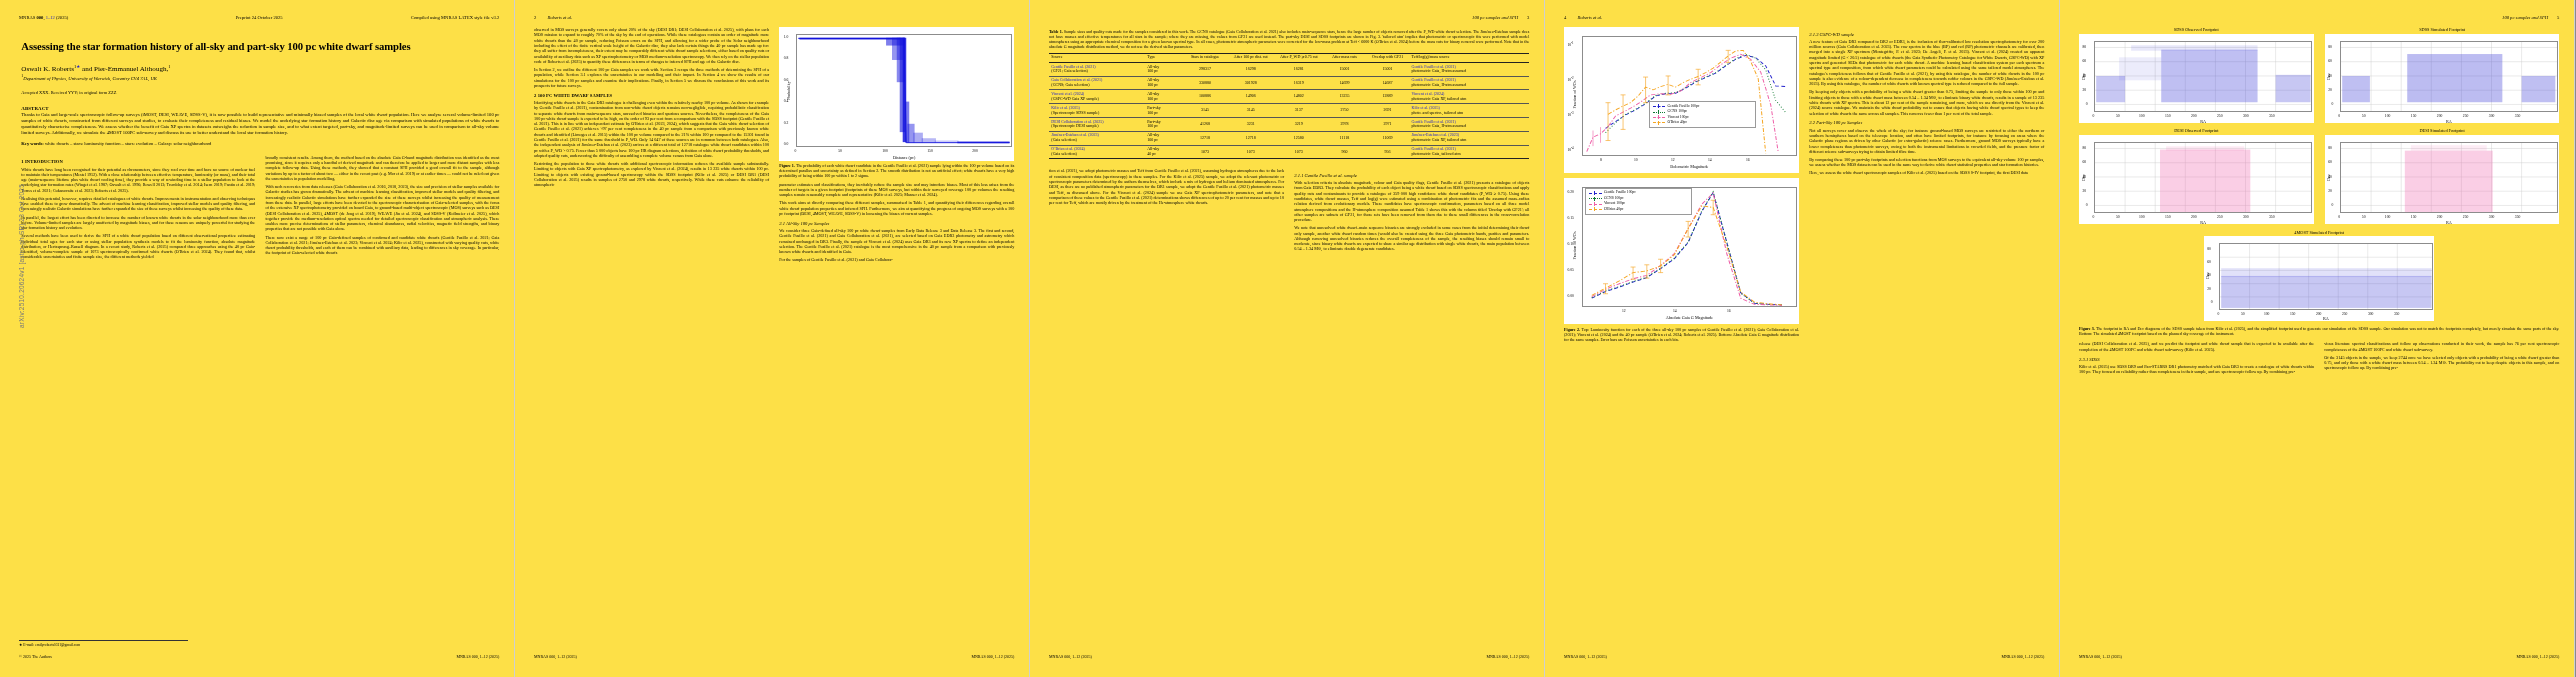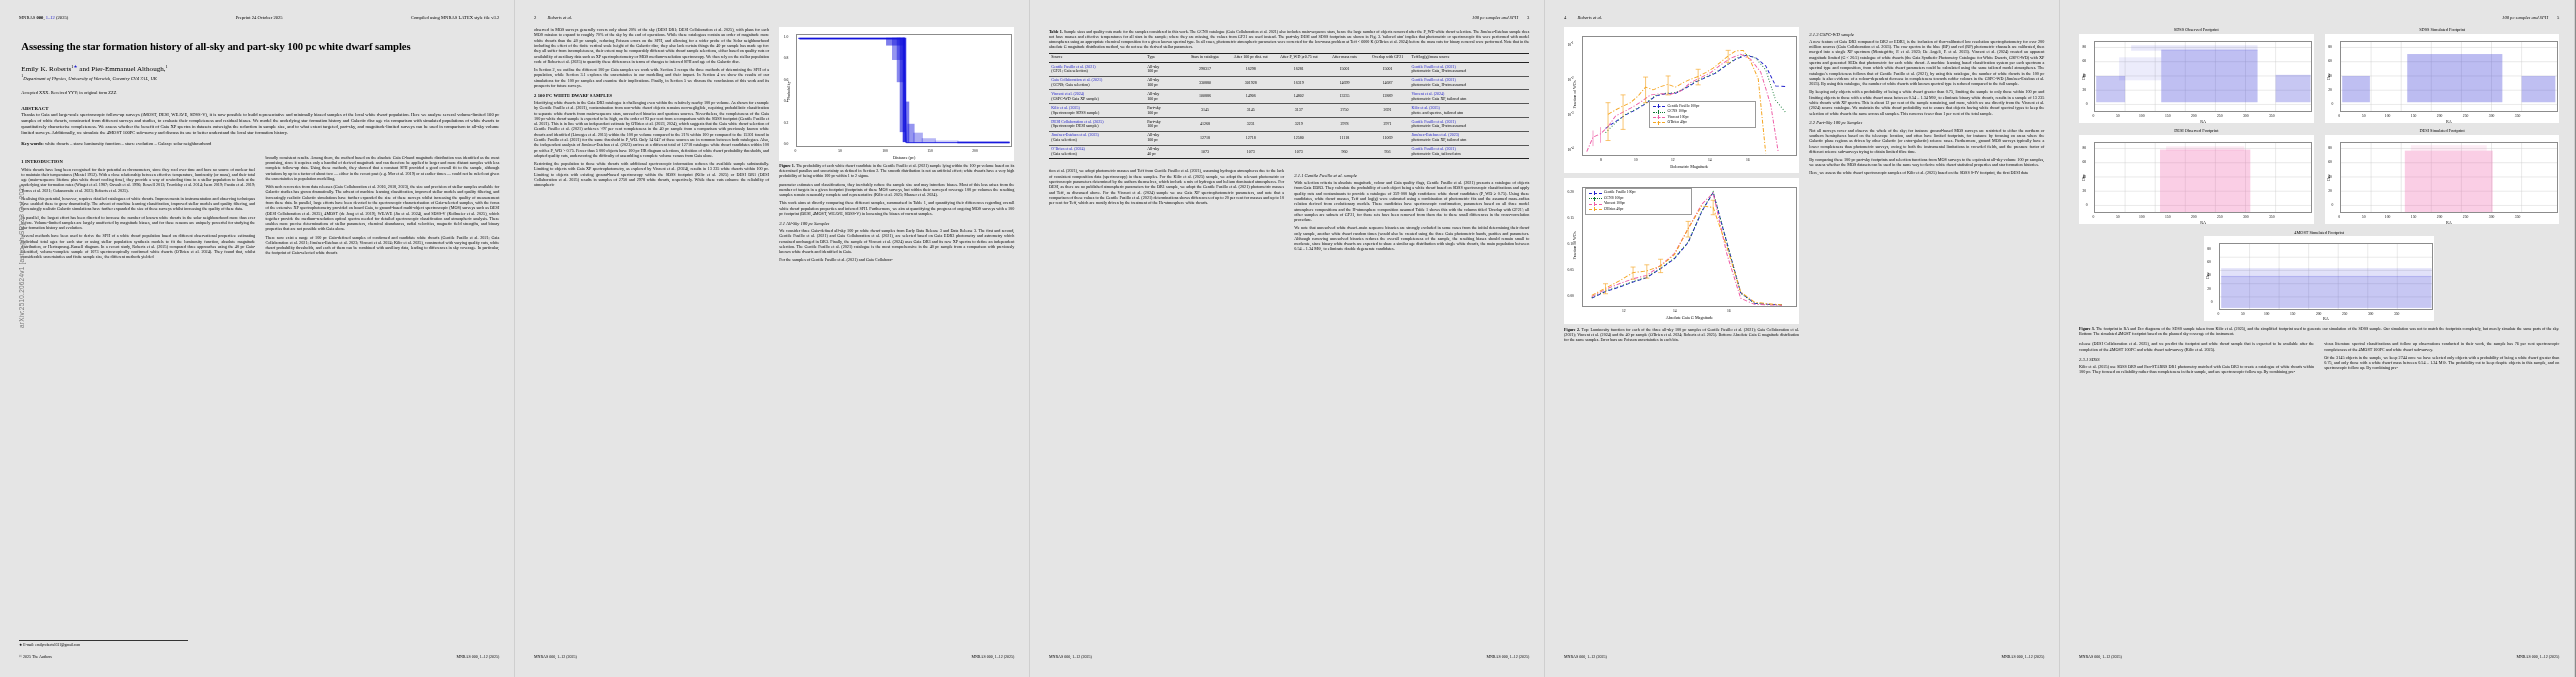--- a/index.html
+++ b/index.html
@@ -19,7 +19,7 @@
     position: relative;
     width: 515px;
     height: 677px;
-    background: #e5e5e5;
+    background: #fde047;
     flex: 0 0 515px;
     border-right: 0.6px solid #cfcfcf;
     overflow: hidden;

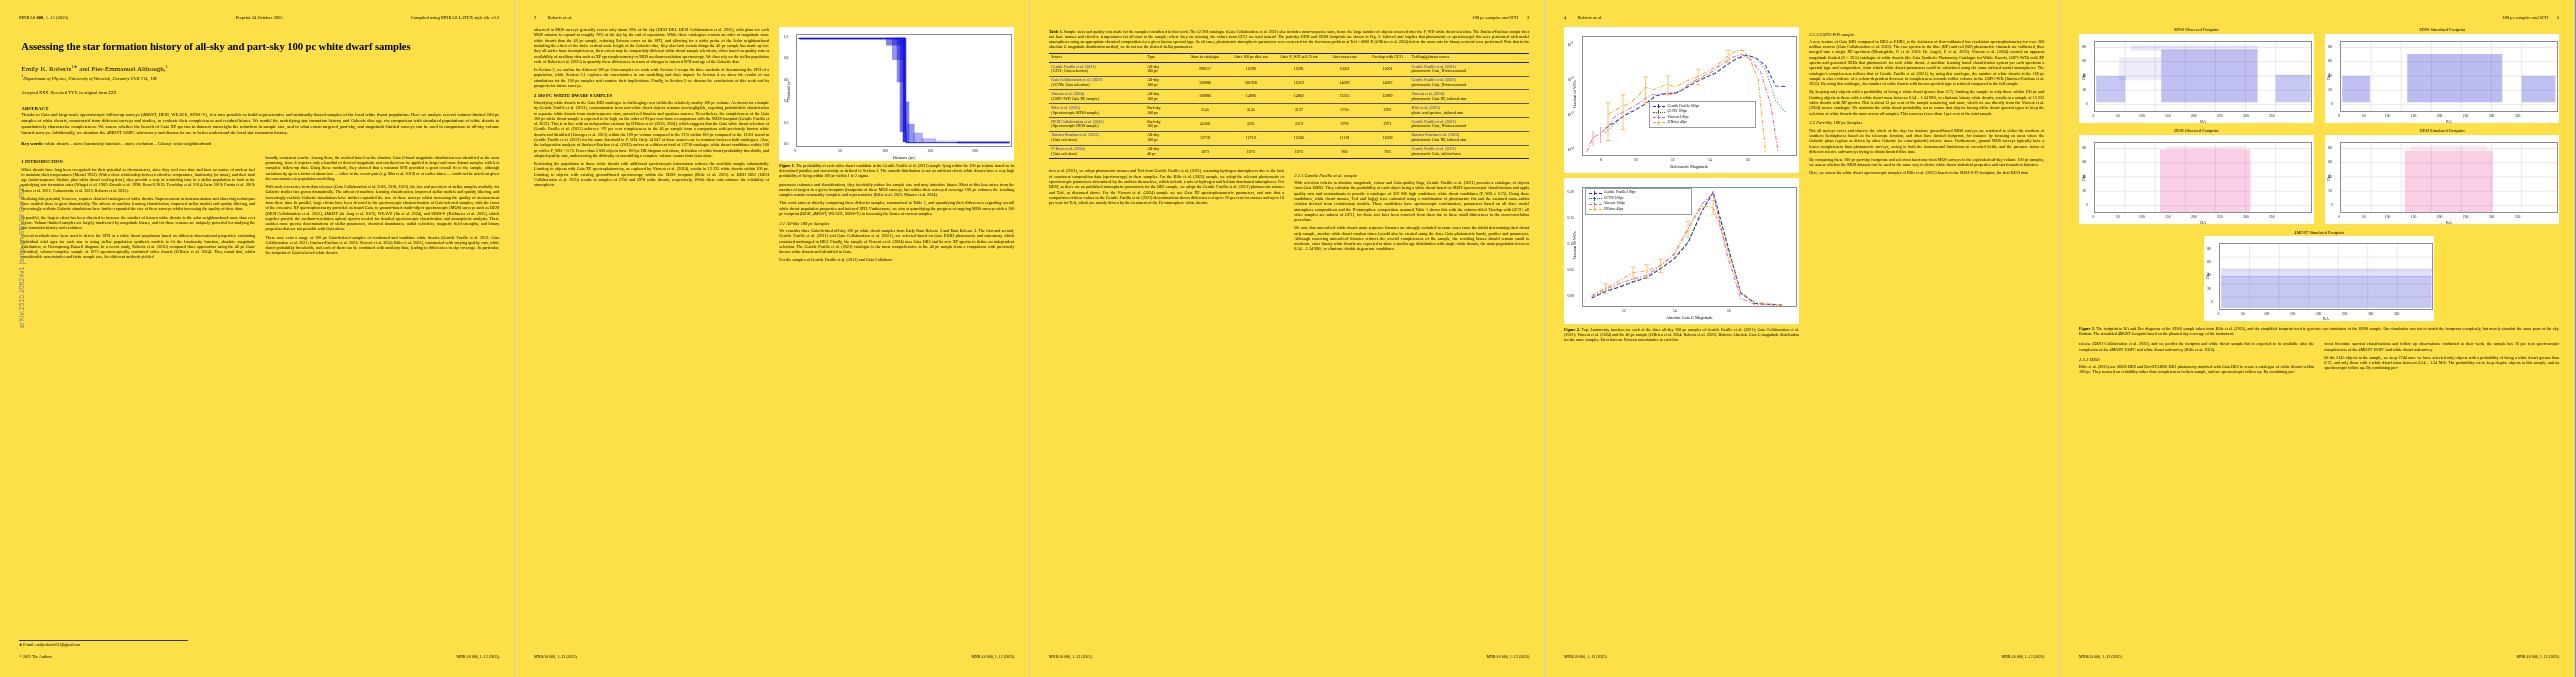--- a/index.html
+++ b/index.html
@@ -178,7 +178,7 @@
         <h1 class="title">Assessing the star formation history of all-sky and part-sky 100 pc white dwarf samples</h1>
 
         <div class="authors">
-          <span>Emily K. Roberts</span><sup>1</sup><sup class="star">★</sup><span> and Pier-Emmanuel Although,</span><sup>1</sup>
+          <span>Oswalt K. Roberts</span><sup>1</sup><sup class="star">★</sup><span> and Pier-Emmanuel Although,</span><sup>1</sup>
         </div>
         <div class="affil">
           <sup>1</sup><span>Department of Physics, University of Warwick, Coventry CV4 7AL, UK</span>

